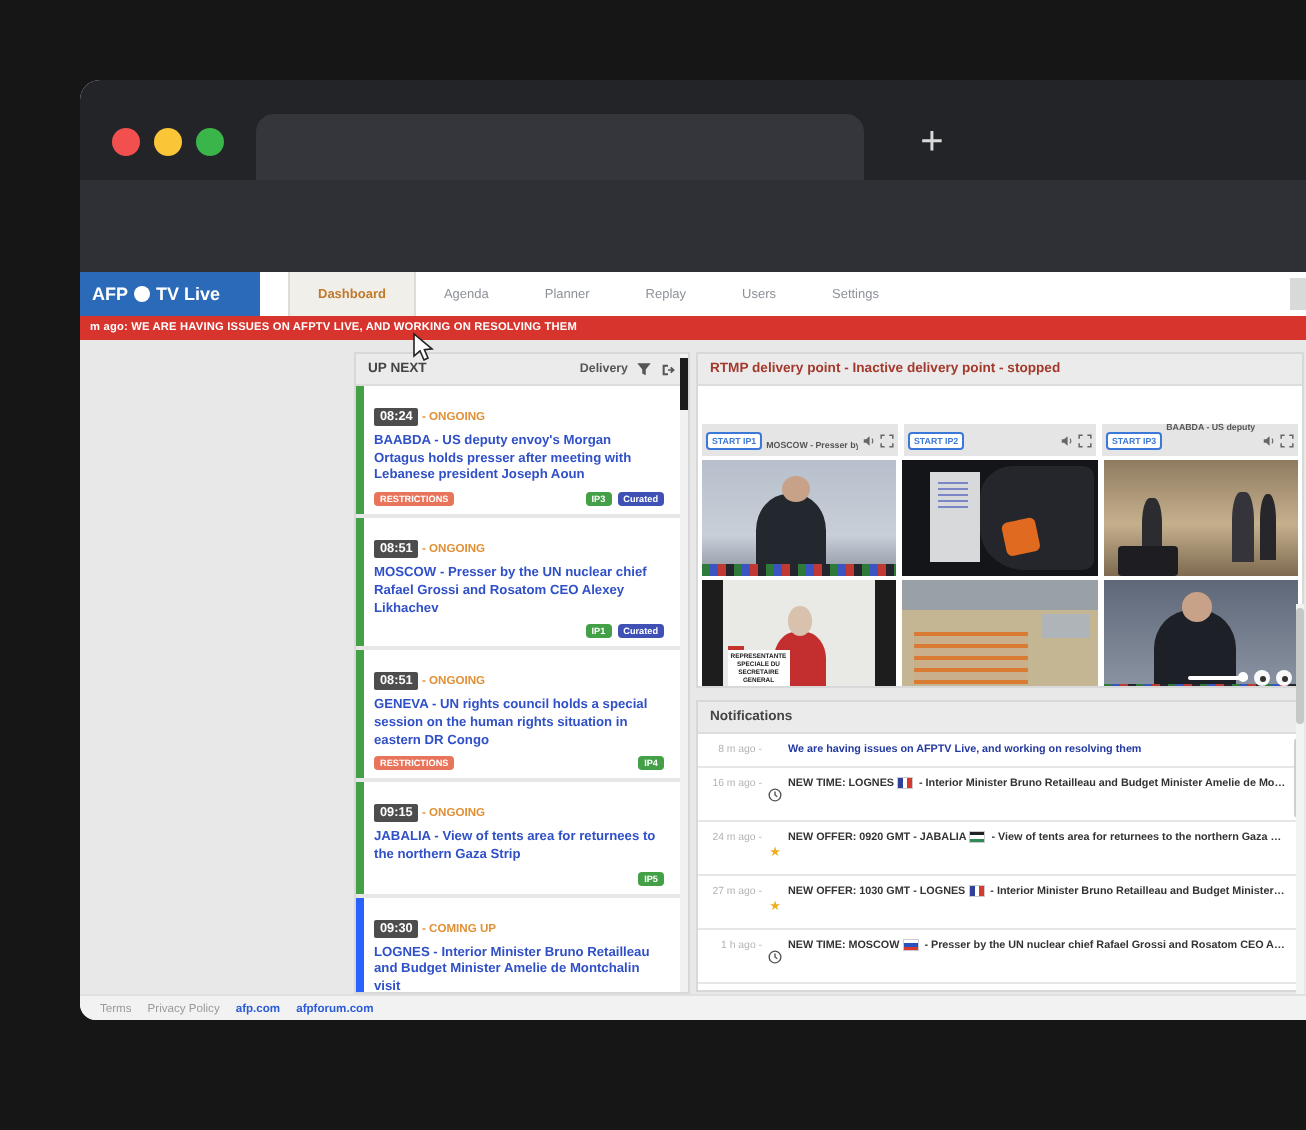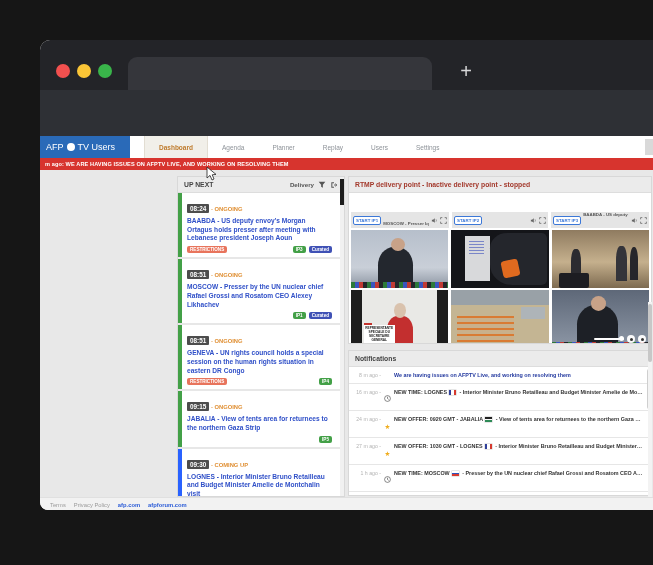--- a/index.html
+++ b/index.html
@@ -25,7 +25,7 @@
   
   .appbar{position:absolute;left:0;top:96px;right:0;height:22px;background:#fff;display:flex;align-items:stretch;}
   .logo{width:90px;background:#2a6ab8;color:#fff;display:flex;align-items:center;gap:3px;
-        padding-left:6px;box-sizing:border-box;font-weight:normal;font-size:9px;}
+        padding-left:6px;box-sizing:border-box;font-weight:bold;font-size:9px;}
   .logo .dot{width:8px;height:8px;background:#fff;border-radius:50%;}
   .nav{display:flex;align-items:stretch;margin-left:14px;}
   .navitem{font-size:6.5px;color:#8d9298;display:flex;align-items:center;padding:0 14px;}

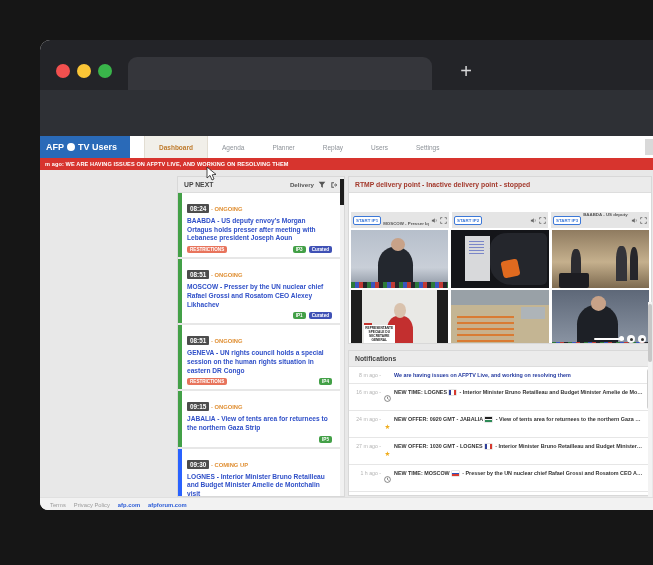--- a/index.html
+++ b/index.html
@@ -174,7 +174,7 @@
     <div class="logo">
       <span>AFP</span>
       <span class="dot"></span>
-      <span>TV Users</span>
+      <span>TV Live</span>
     </div>
     <div class="nav">
       <span class="navitem active">Dashboard</span>

